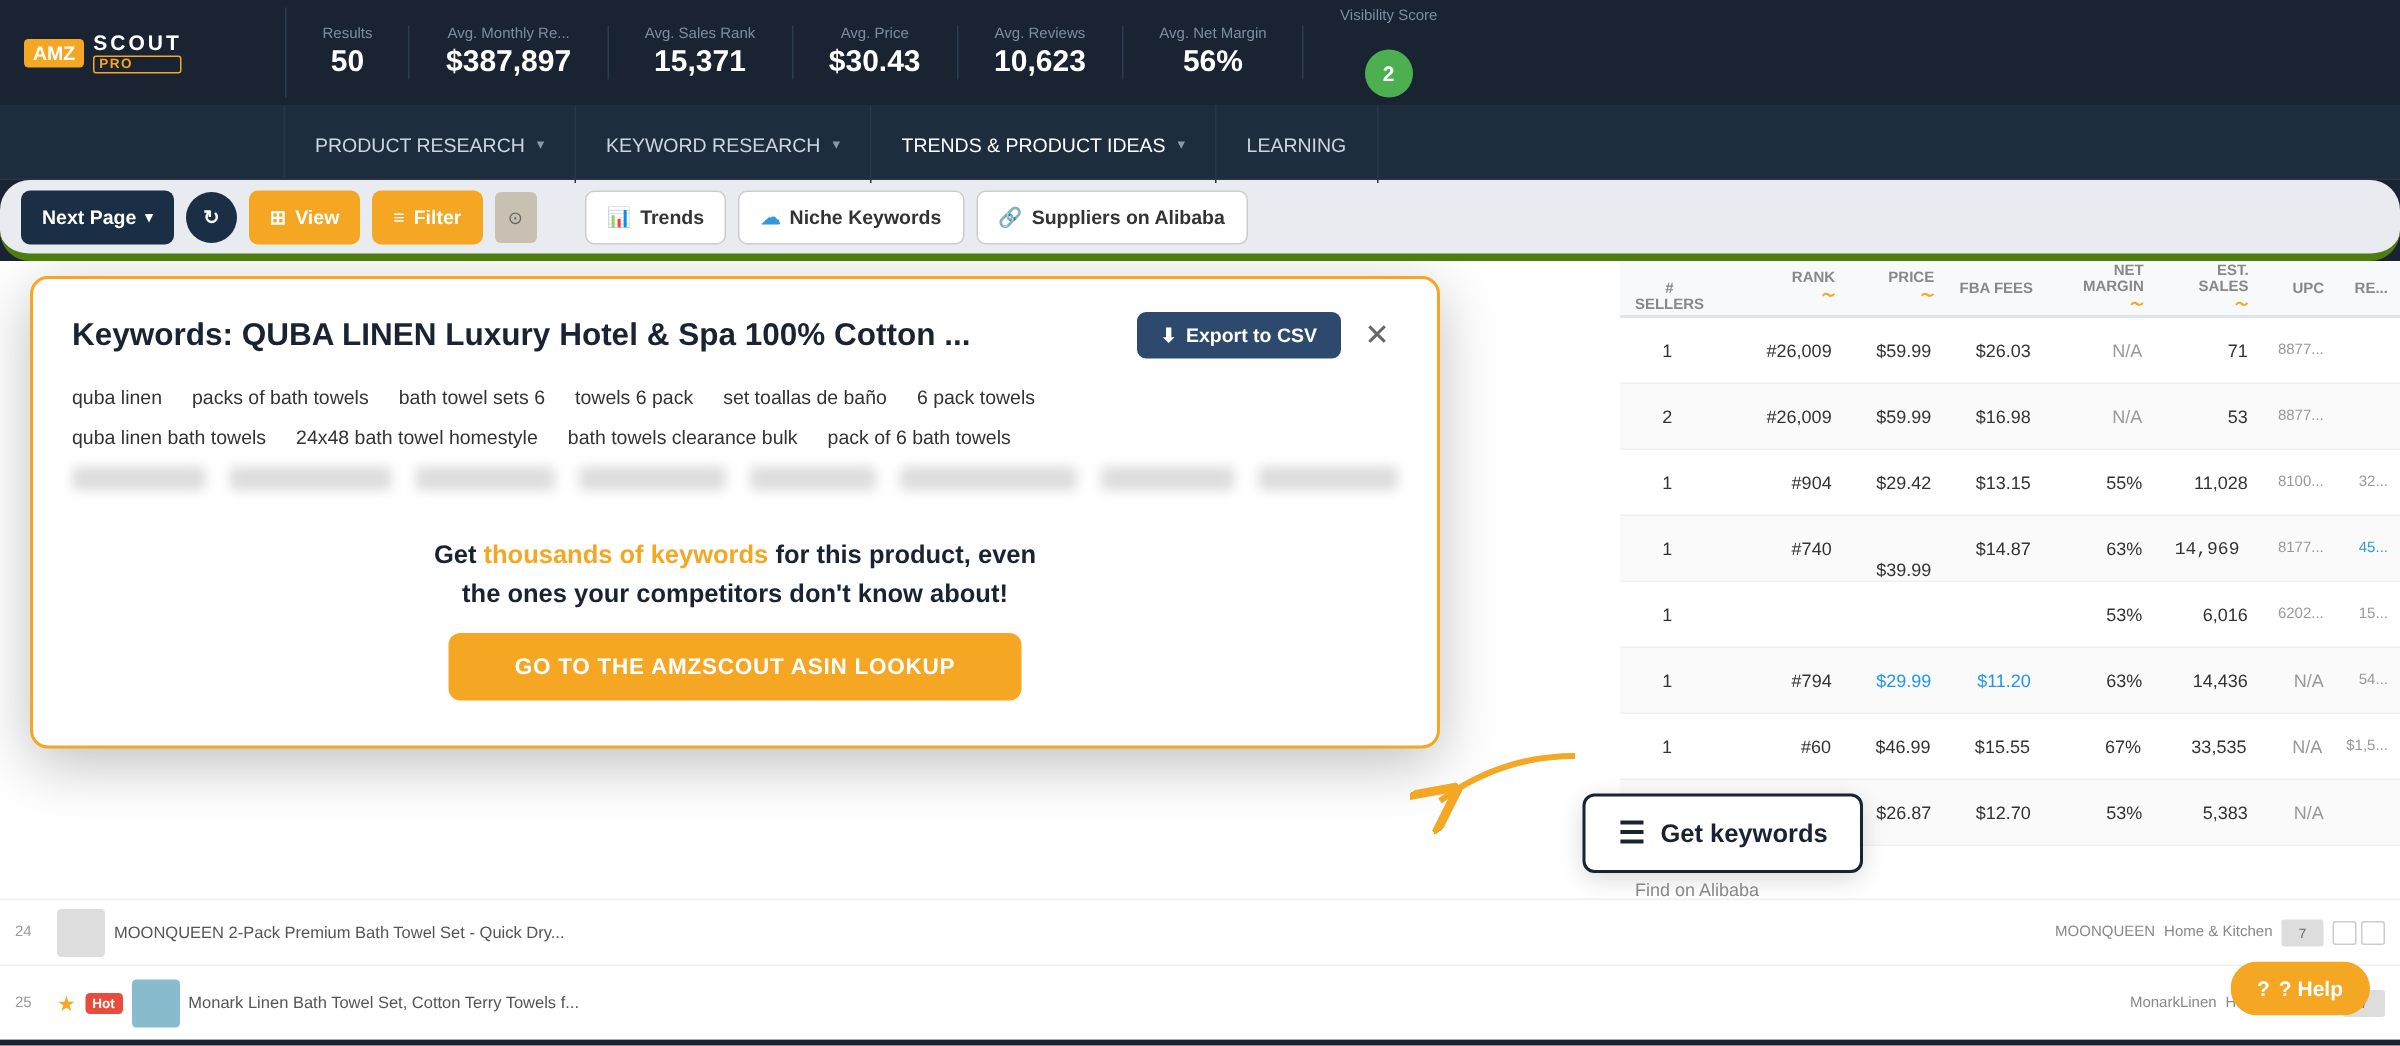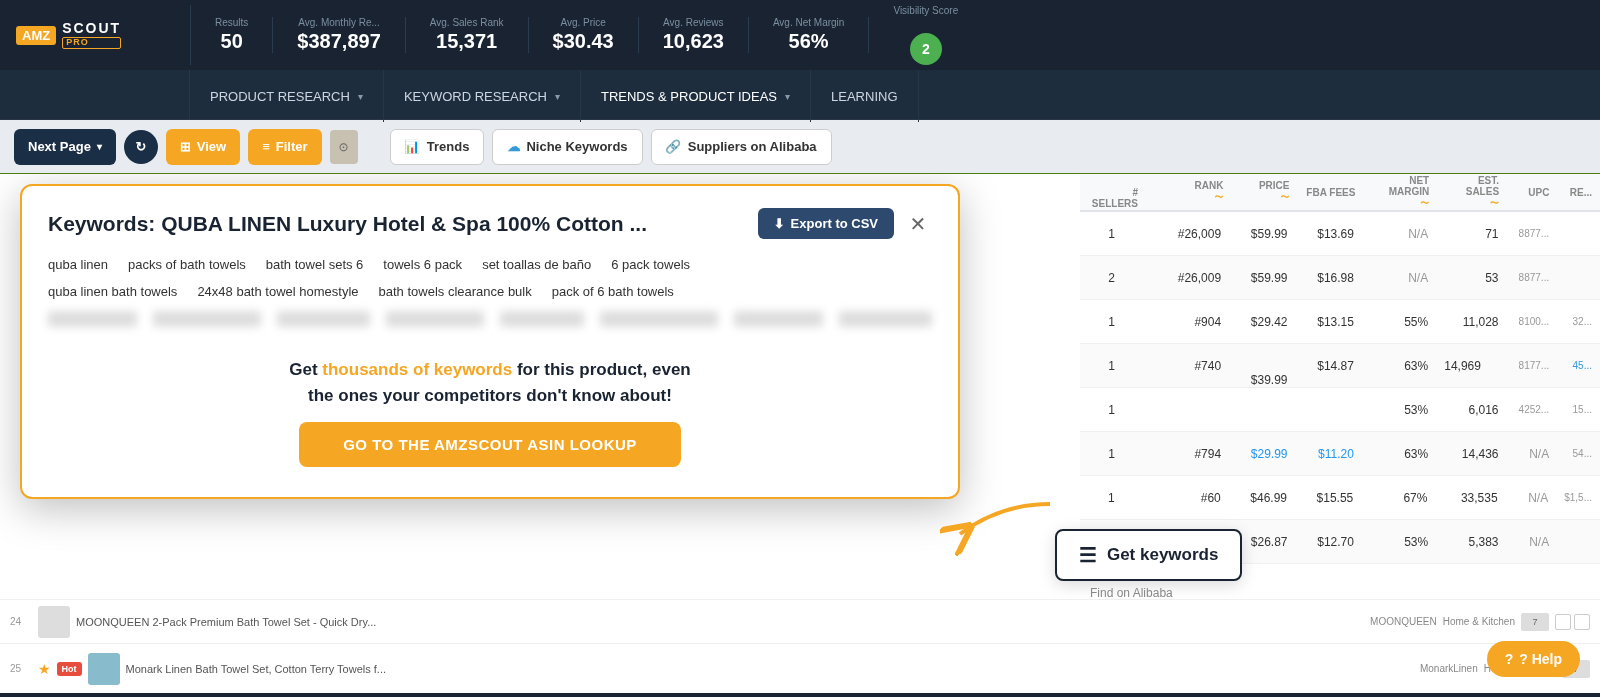--- a/index.html
+++ b/index.html
@@ -186,7 +186,7 @@
   </div>
 </div>
 
-<div style="background:#e8ecf0; display:flex; align-items:center; padding:8px 14px; gap:8px; height:54px; border-bottom:1px solid #4d7c0f;">
+<div style="background:#e8ecf0; display:flex; align-items:center; padding:8px 14px; gap:8px; height:54px; border-bottom:5px solid #4d7c0f;border-radius:20px;">
   <button class="btn btn-next">
     <span>Next Page</span>
     <span style="font-size:10px;">▾</span>

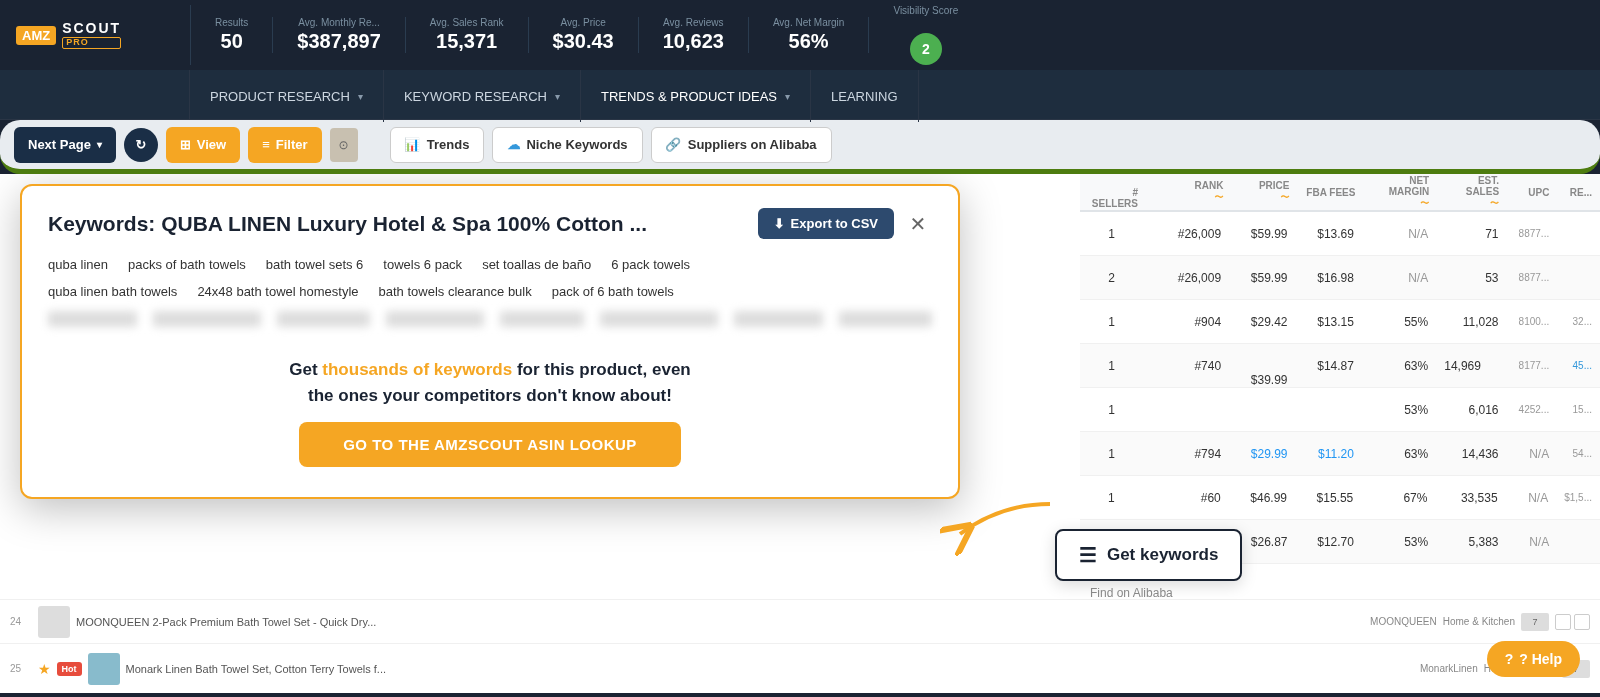--- a/index.html
+++ b/index.html
@@ -223,7 +223,7 @@
 <div class="table-container">
 
   <div style="position:absolute; right:0; top:0; width:520px; display:flex; align-items:center; background:#f8f9fa; border-bottom:2px solid #e0e4e8; height:38px; font-size:10px; color:#888; font-weight:700; text-transform:uppercase;">
-    <div style="width:80px; padding:0 8px; text-align:right;margin-top:11px;">
+    <div style="width:80px; padding:0 8px; text-align:center;margin-top:11px;">
       <div># Sellers</div>
     </div>
     <div style="width:105px; padding:0 8px; text-align:right;">

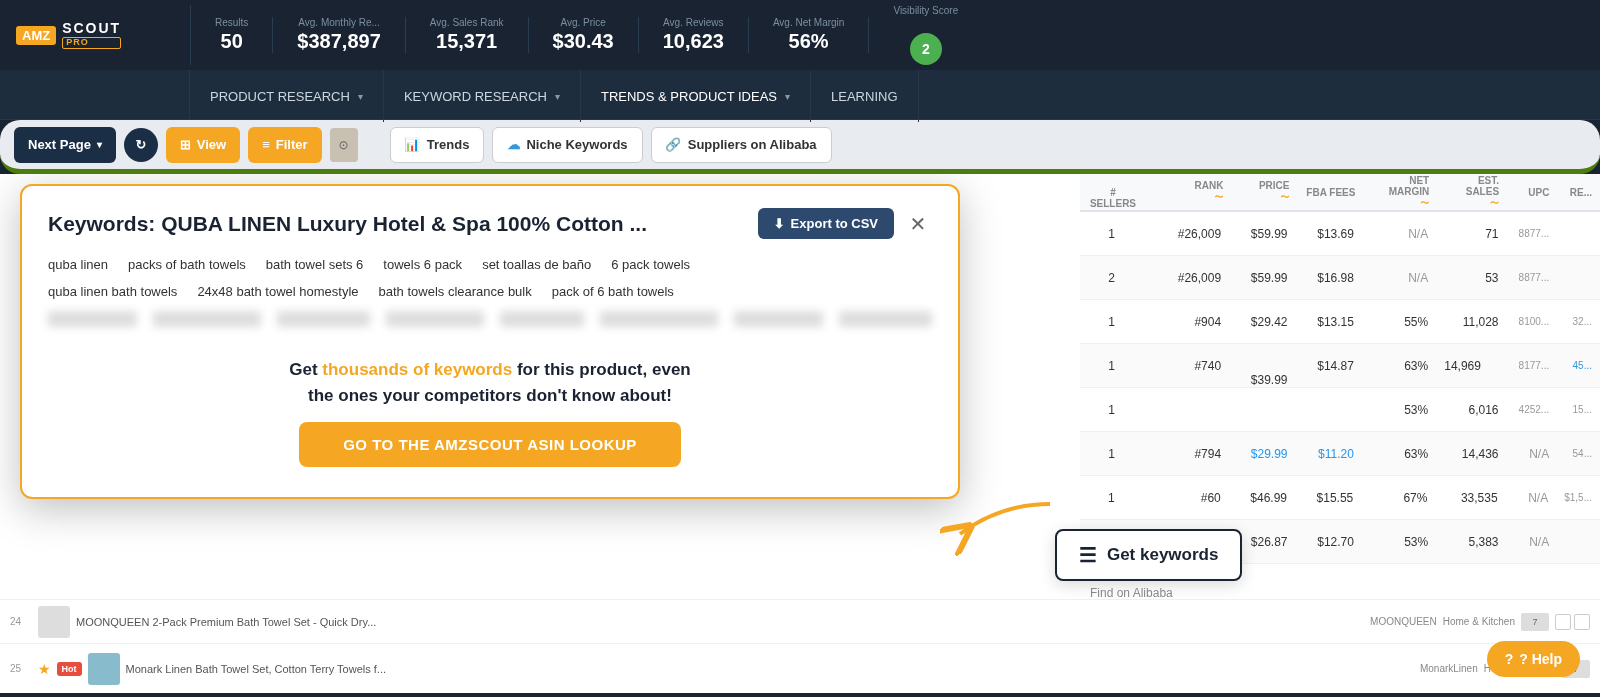--- a/index.html
+++ b/index.html
@@ -253,7 +253,7 @@
       <div style="width:80px; text-align:center;">1</div>
       <div style="width:105px; text-align:right; padding:0 8px;">#26,009</div>
       <div style="width:80px; text-align:right; padding:0 8px;">$59.99</div>
-      <div style="width:80px; text-align:right; padding:0 8px;">$13.69</div>
+      <div style="width:80px; text-align:right; padding:0 8px;">$26.03</div>
       <div style="width:90px; text-align:right; padding:0 8px; color:#999;">N/A</div>
       <div style="width:85px; text-align:right; padding:0 8px;">71</div>
       <div style="width:60px; text-align:right; padding:0 8px; color:#999; font-size:10px;">8877...</div>

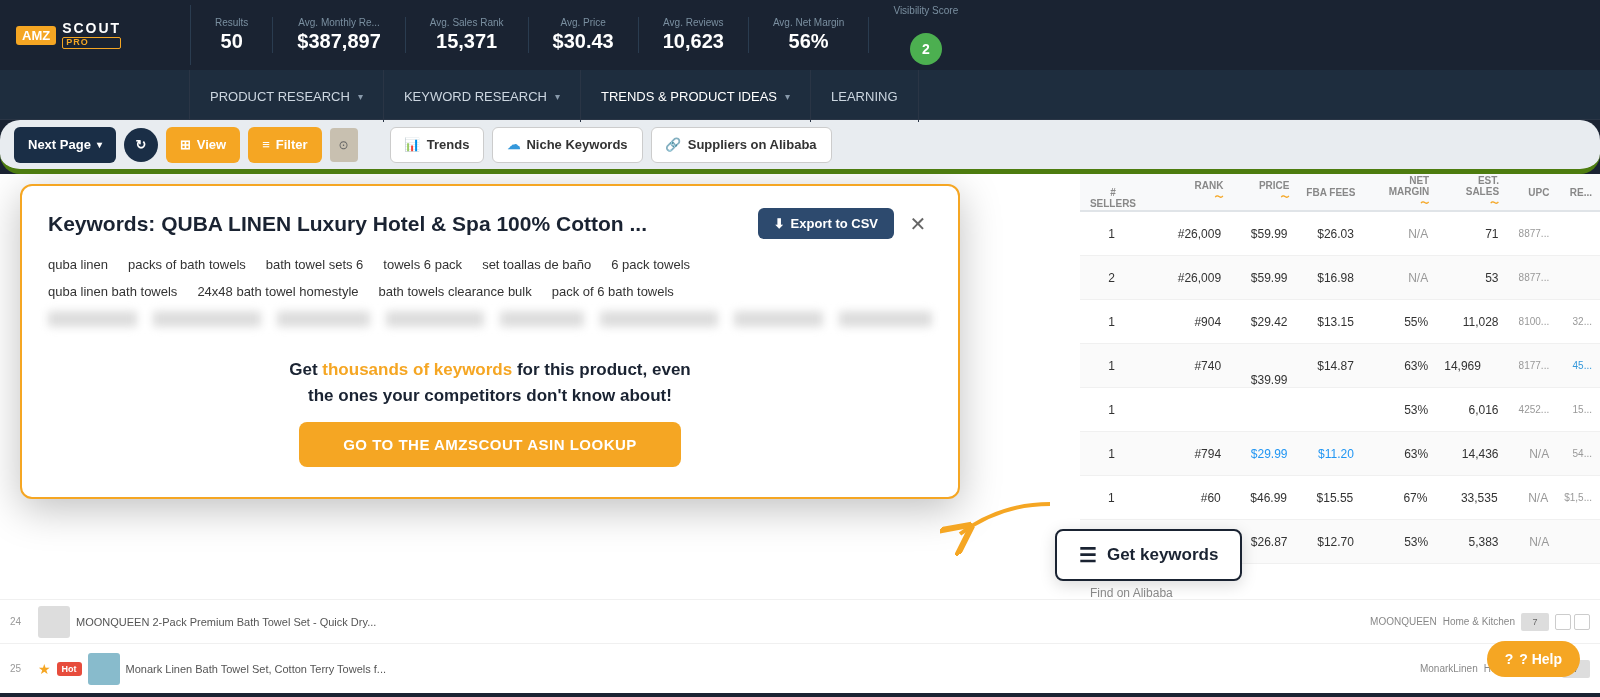--- a/index.html
+++ b/index.html
@@ -288,7 +288,7 @@
       <div style="width:80px; text-align:right; padding:0 8px;margin-top:28px;">$39.99</div>
       <div style="width:80px; text-align:right; padding:0 8px;">$14.87</div>
       <div style="width:90px; text-align:right; padding:0 8px;">63%</div>
-      <div style="width:85px; text-align:left; padding:0 8px;">14,969</div>
+      <div style="width:85px; text-align:center; padding:0 8px;font-family:Liberation Mono, monospace;">14,969</div>
       <div style="width:60px; text-align:right; padding:0 8px; color:#999; font-size:10px;">8177...</div>
       <div style="width:50px; text-align:right; padding:0 8px; font-size:10px; color:#3498db;">45...</div>
     </div>

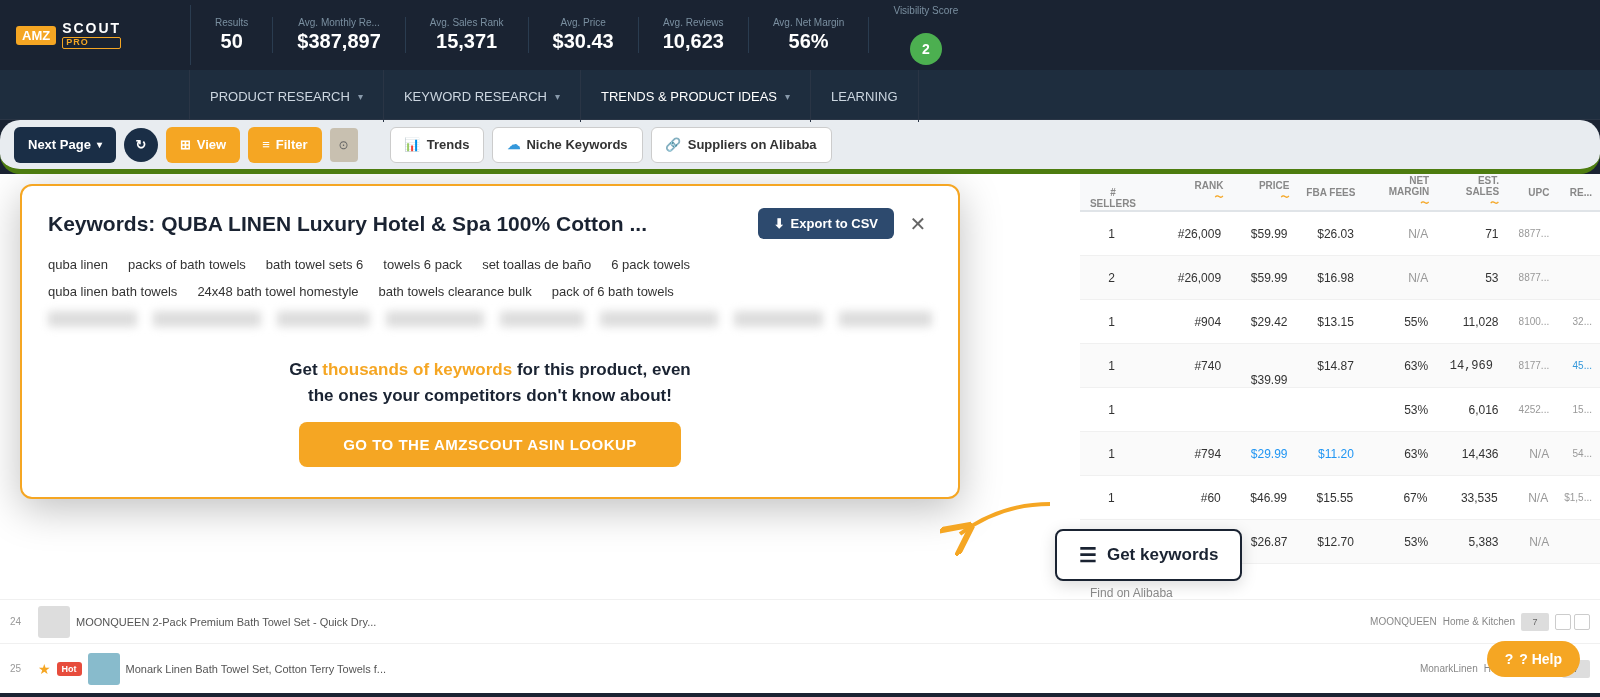--- a/index.html
+++ b/index.html
@@ -300,7 +300,7 @@
       <div style="width:80px; text-align:right; padding:0 8px;"></div>
       <div style="width:90px; text-align:right; padding:0 8px;">53%</div>
       <div style="width:85px; text-align:right; padding:0 8px;">6,016</div>
-      <div style="width:60px; text-align:right; padding:0 8px; color:#999; font-size:10px;">4252...</div>
+      <div style="width:60px; text-align:right; padding:0 8px; color:#999; font-size:10px;">6202...</div>
       <div style="width:50px; text-align:right; padding:0 8px; font-size:10px; color:#999;">15...</div>
     </div>
 

